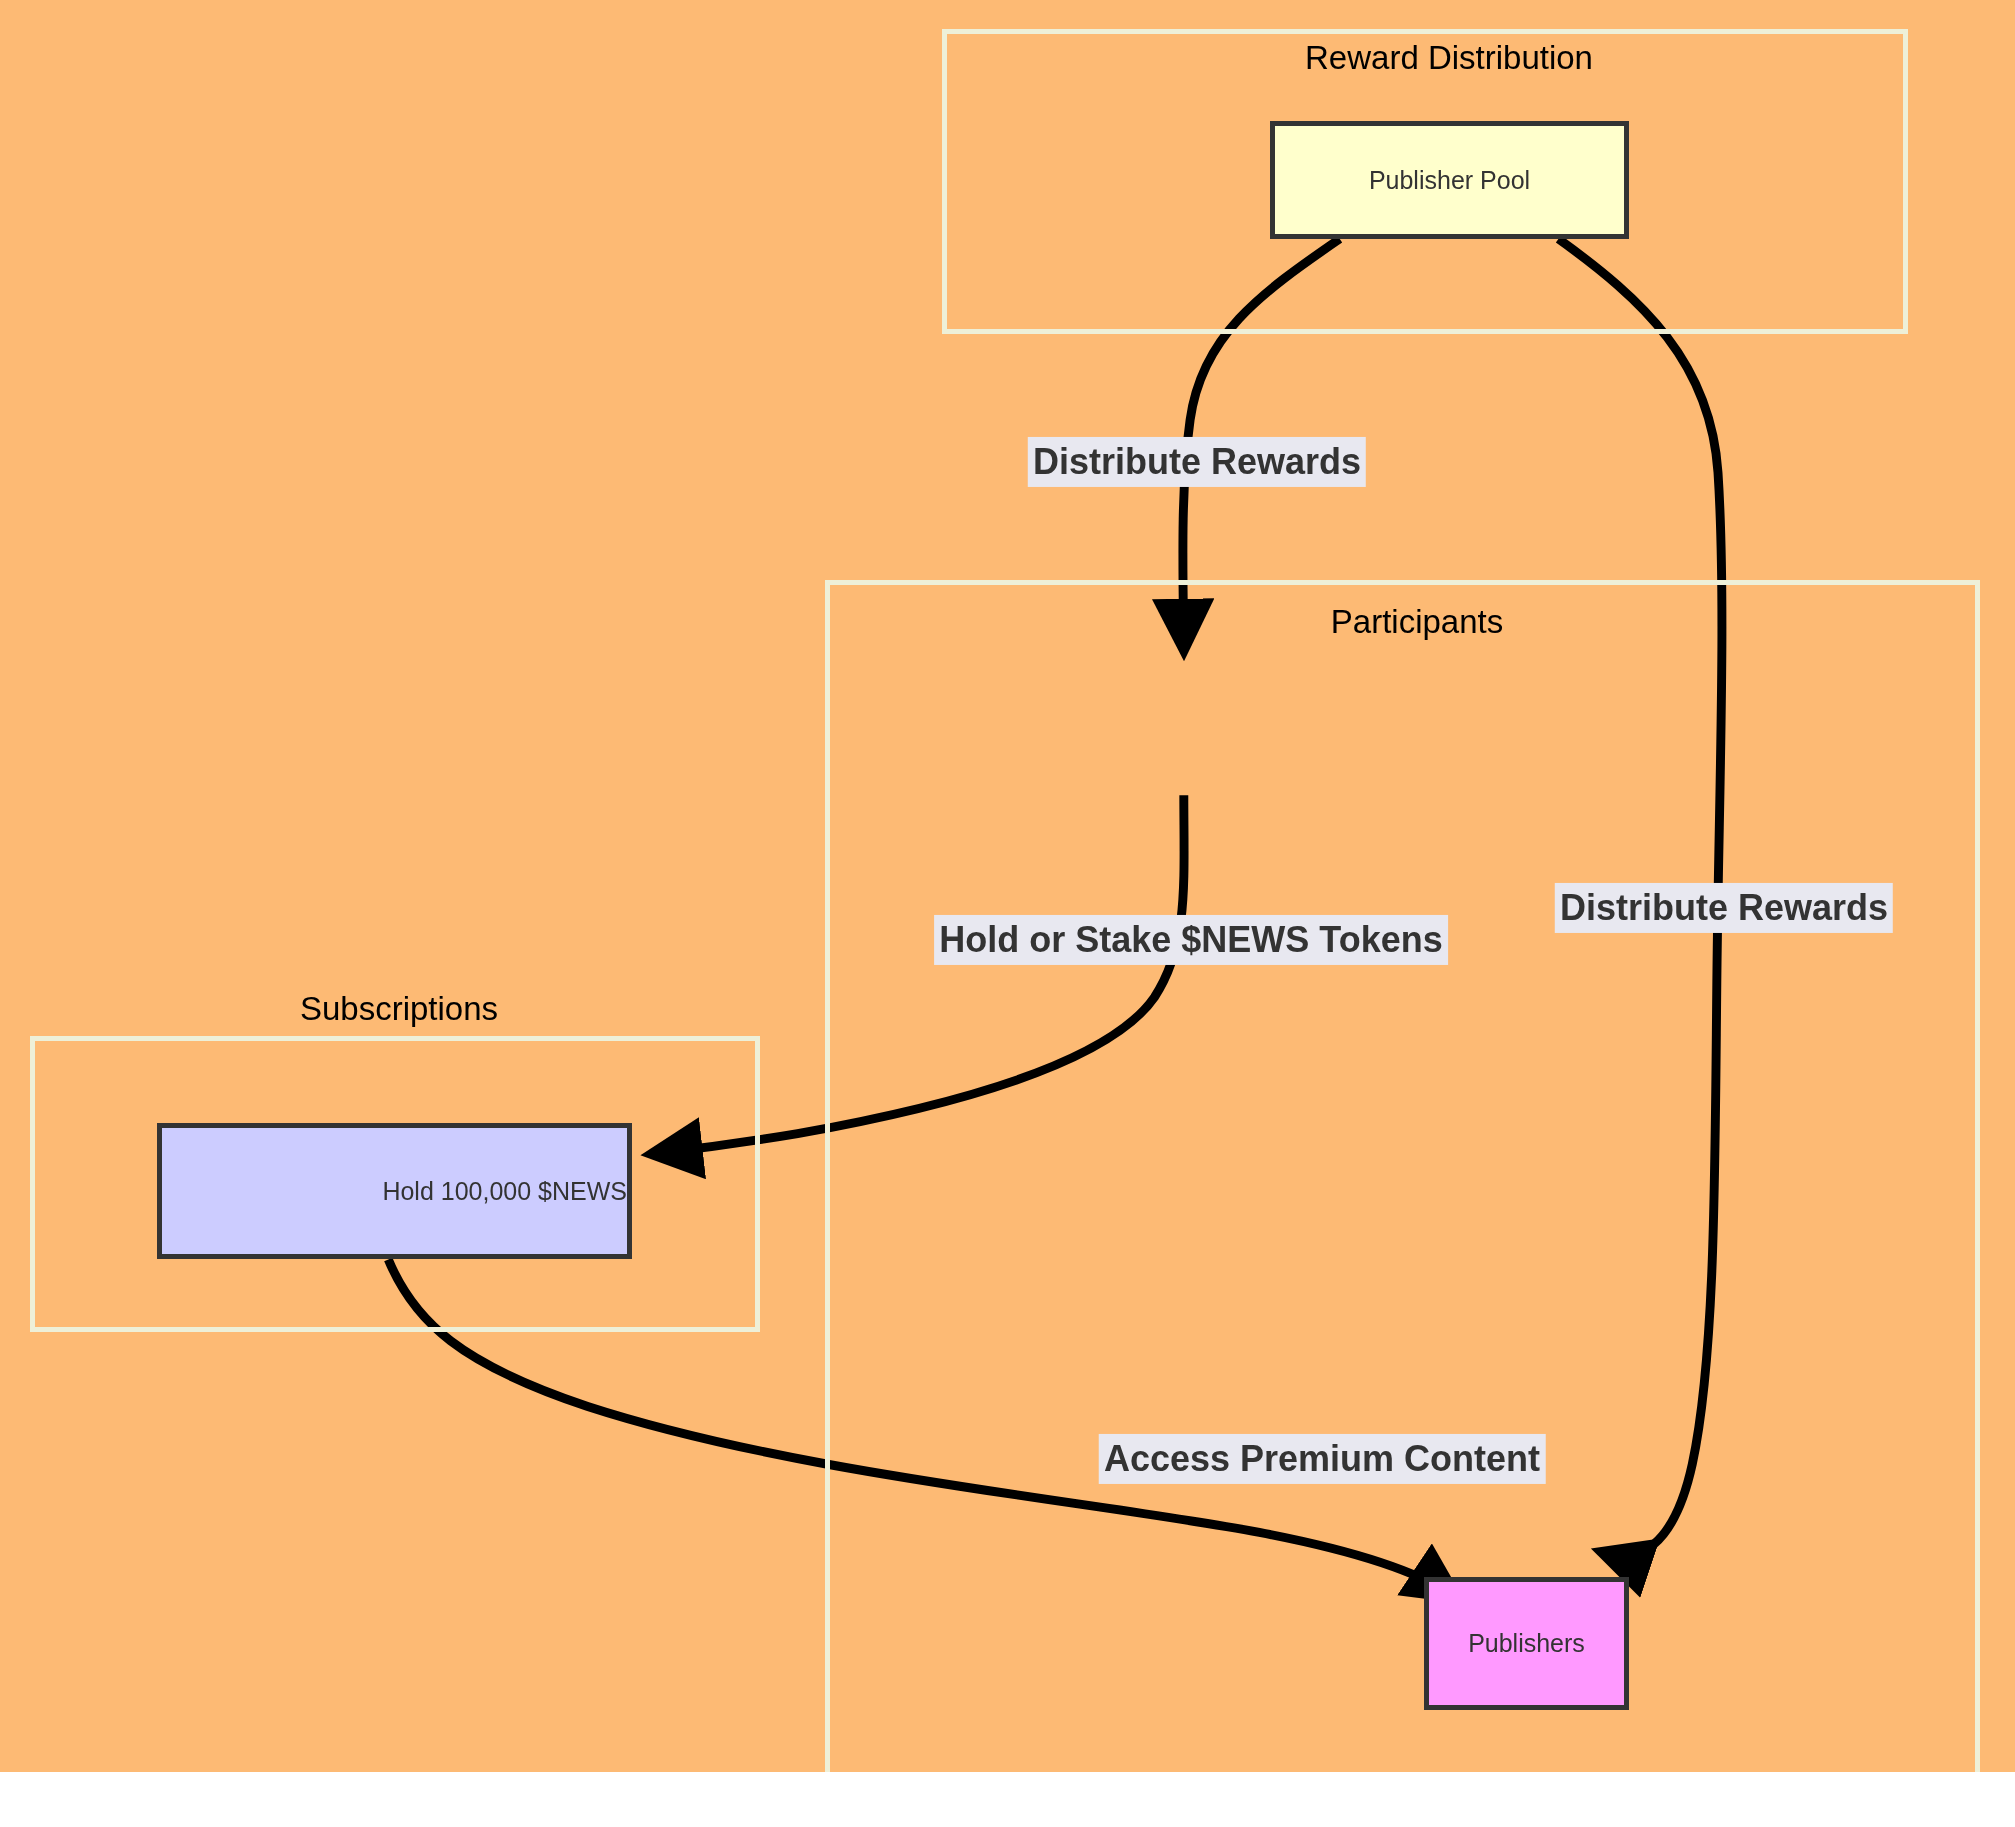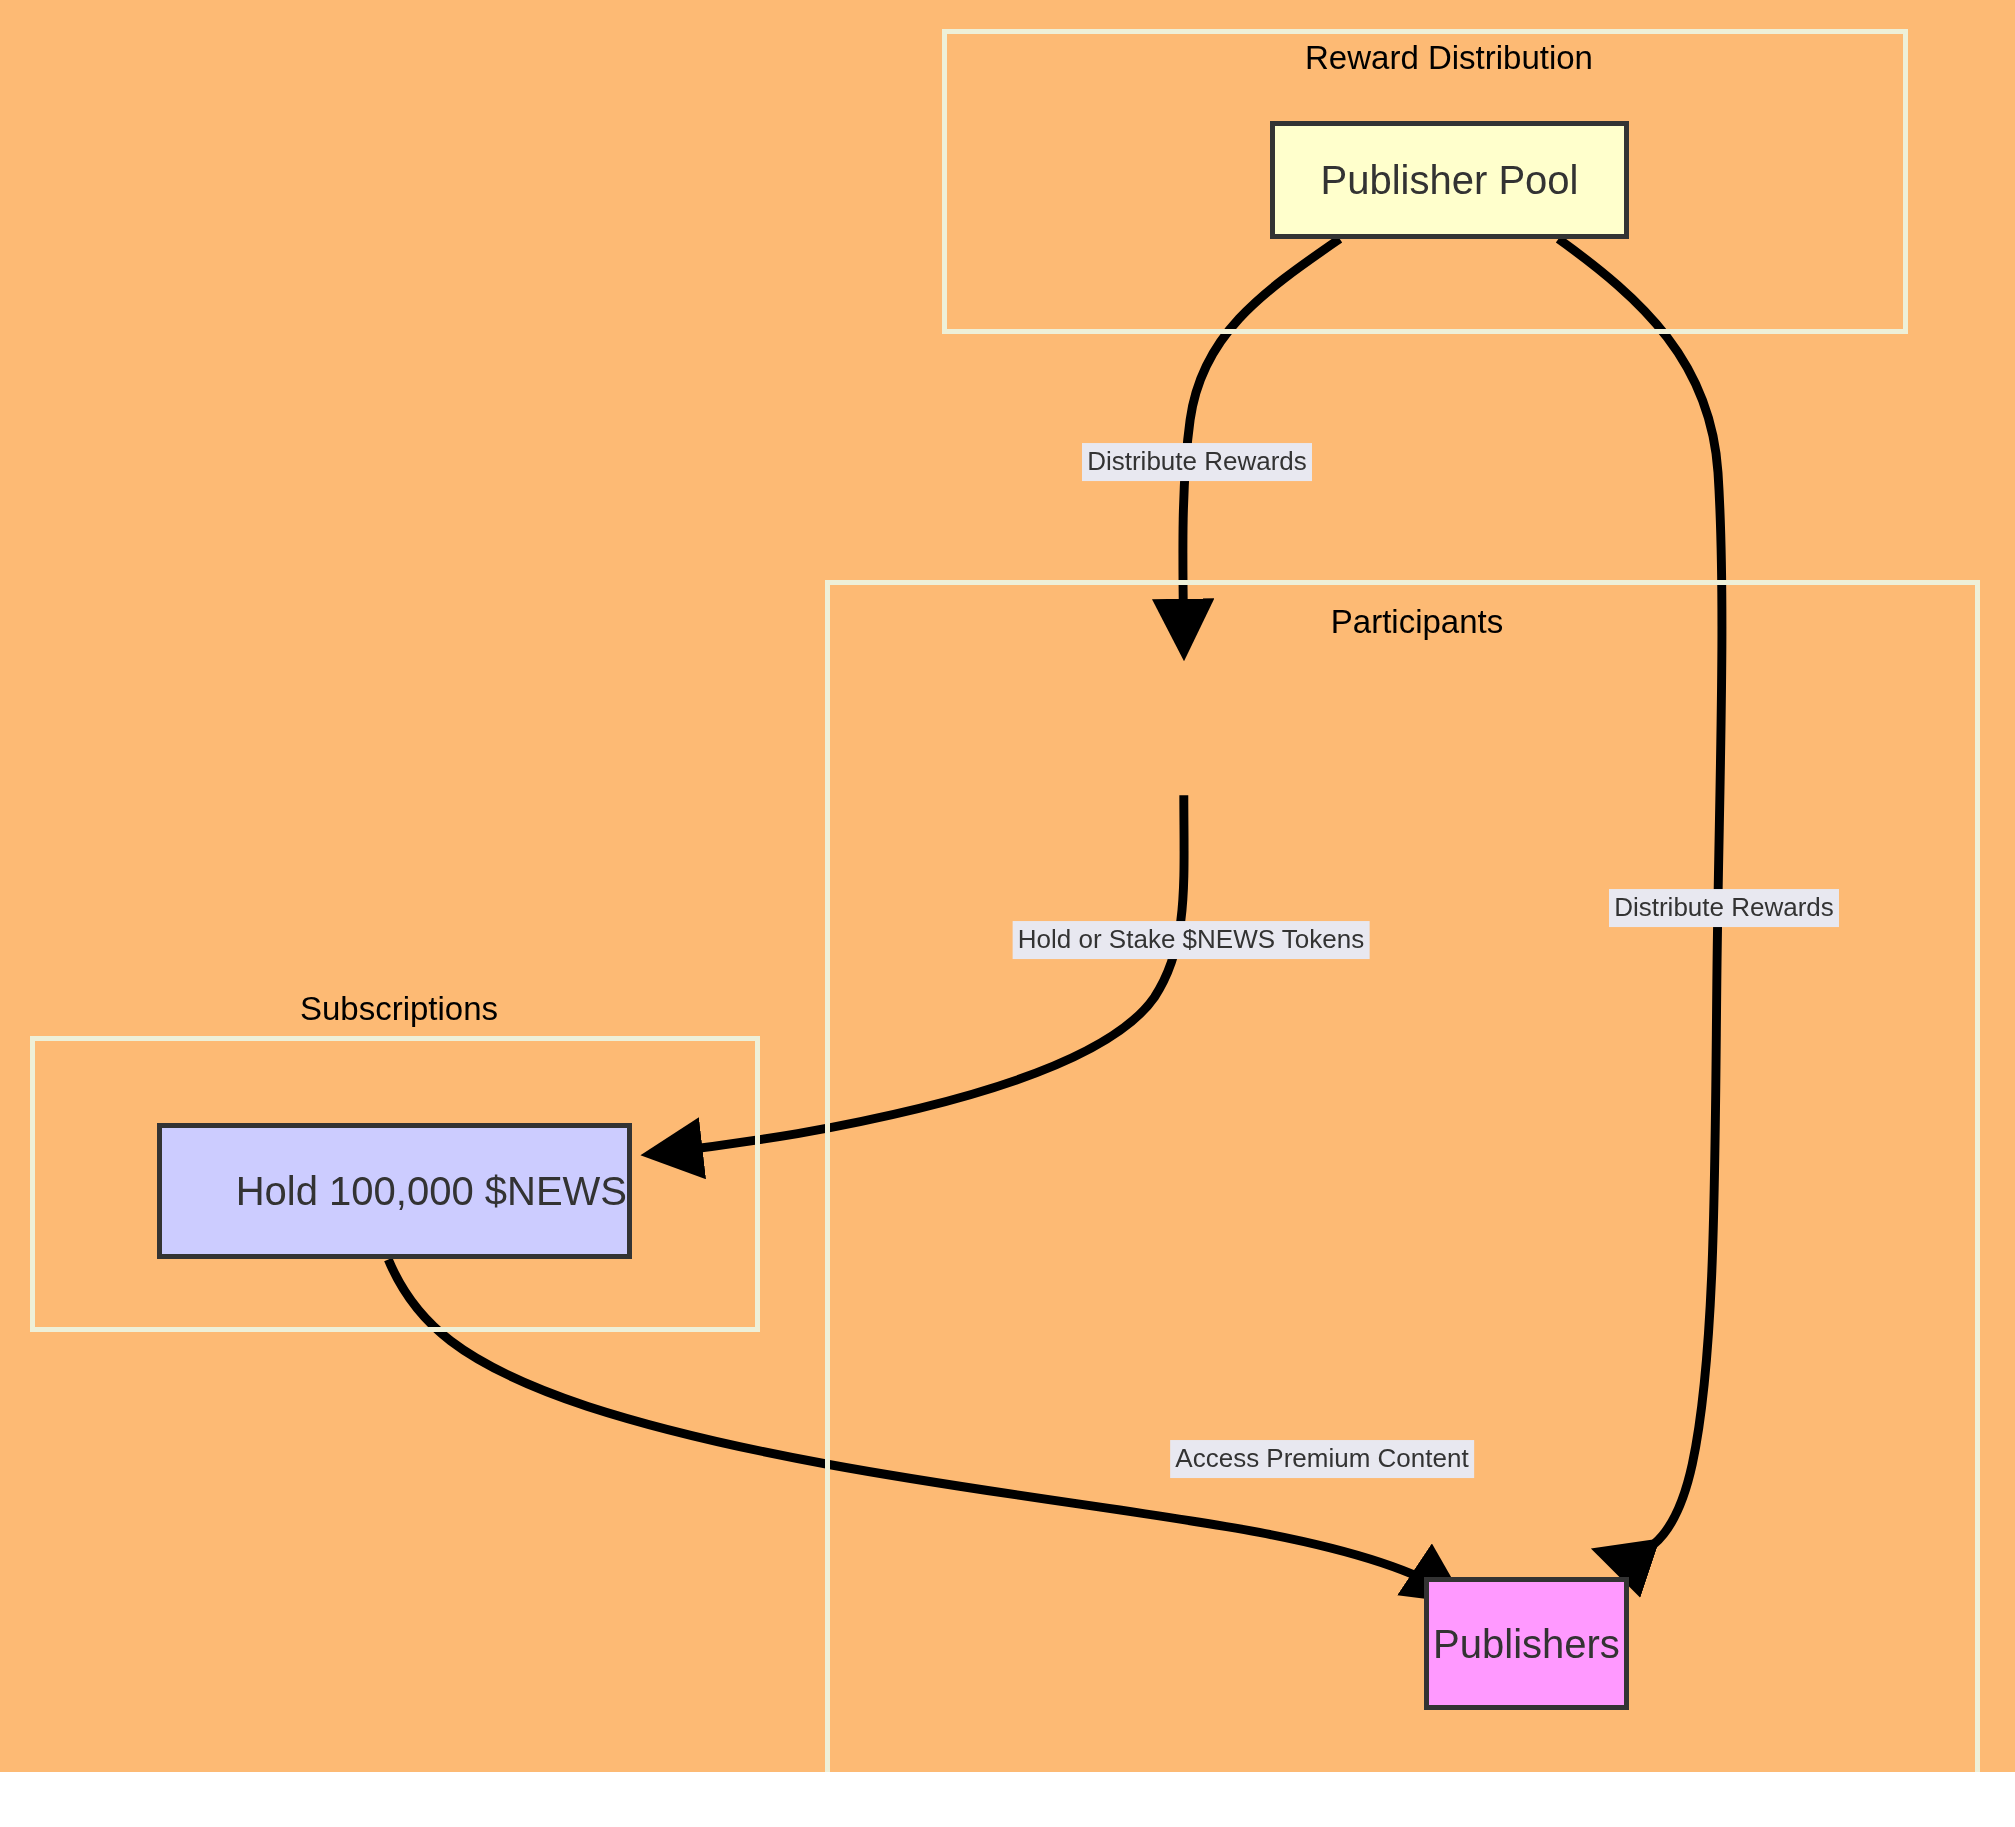--- a/index.html
+++ b/index.html
@@ -10,7 +10,7 @@
   .subgraph{position:absolute;box-sizing:border-box;border:5.2px solid #eef0d8;background:transparent;}
   .subgraph-title{position:absolute;white-space:nowrap;color:#000000;font-size:33px;line-height:1;transform:translateX(-50%);}
 
-  .node{position:absolute;box-sizing:border-box;border:5.2px solid #333333;display:flex;align-items:center;justify-content:center;color:#333333;font-size:40px;line-height:1;white-space:nowrap;}
+  .node{position:absolute;box-sizing:border-box;border:5.2px solid #333333;display:flex;align-items:center;justify-content:center;color:#333333;font-size:25px;line-height:1;white-space:nowrap;}
   .node.yellow{background:#ffffcc;}
   .node.lav{background:#ccccff;}
   .node.pink{background:#ff99ff;align-items:center;}

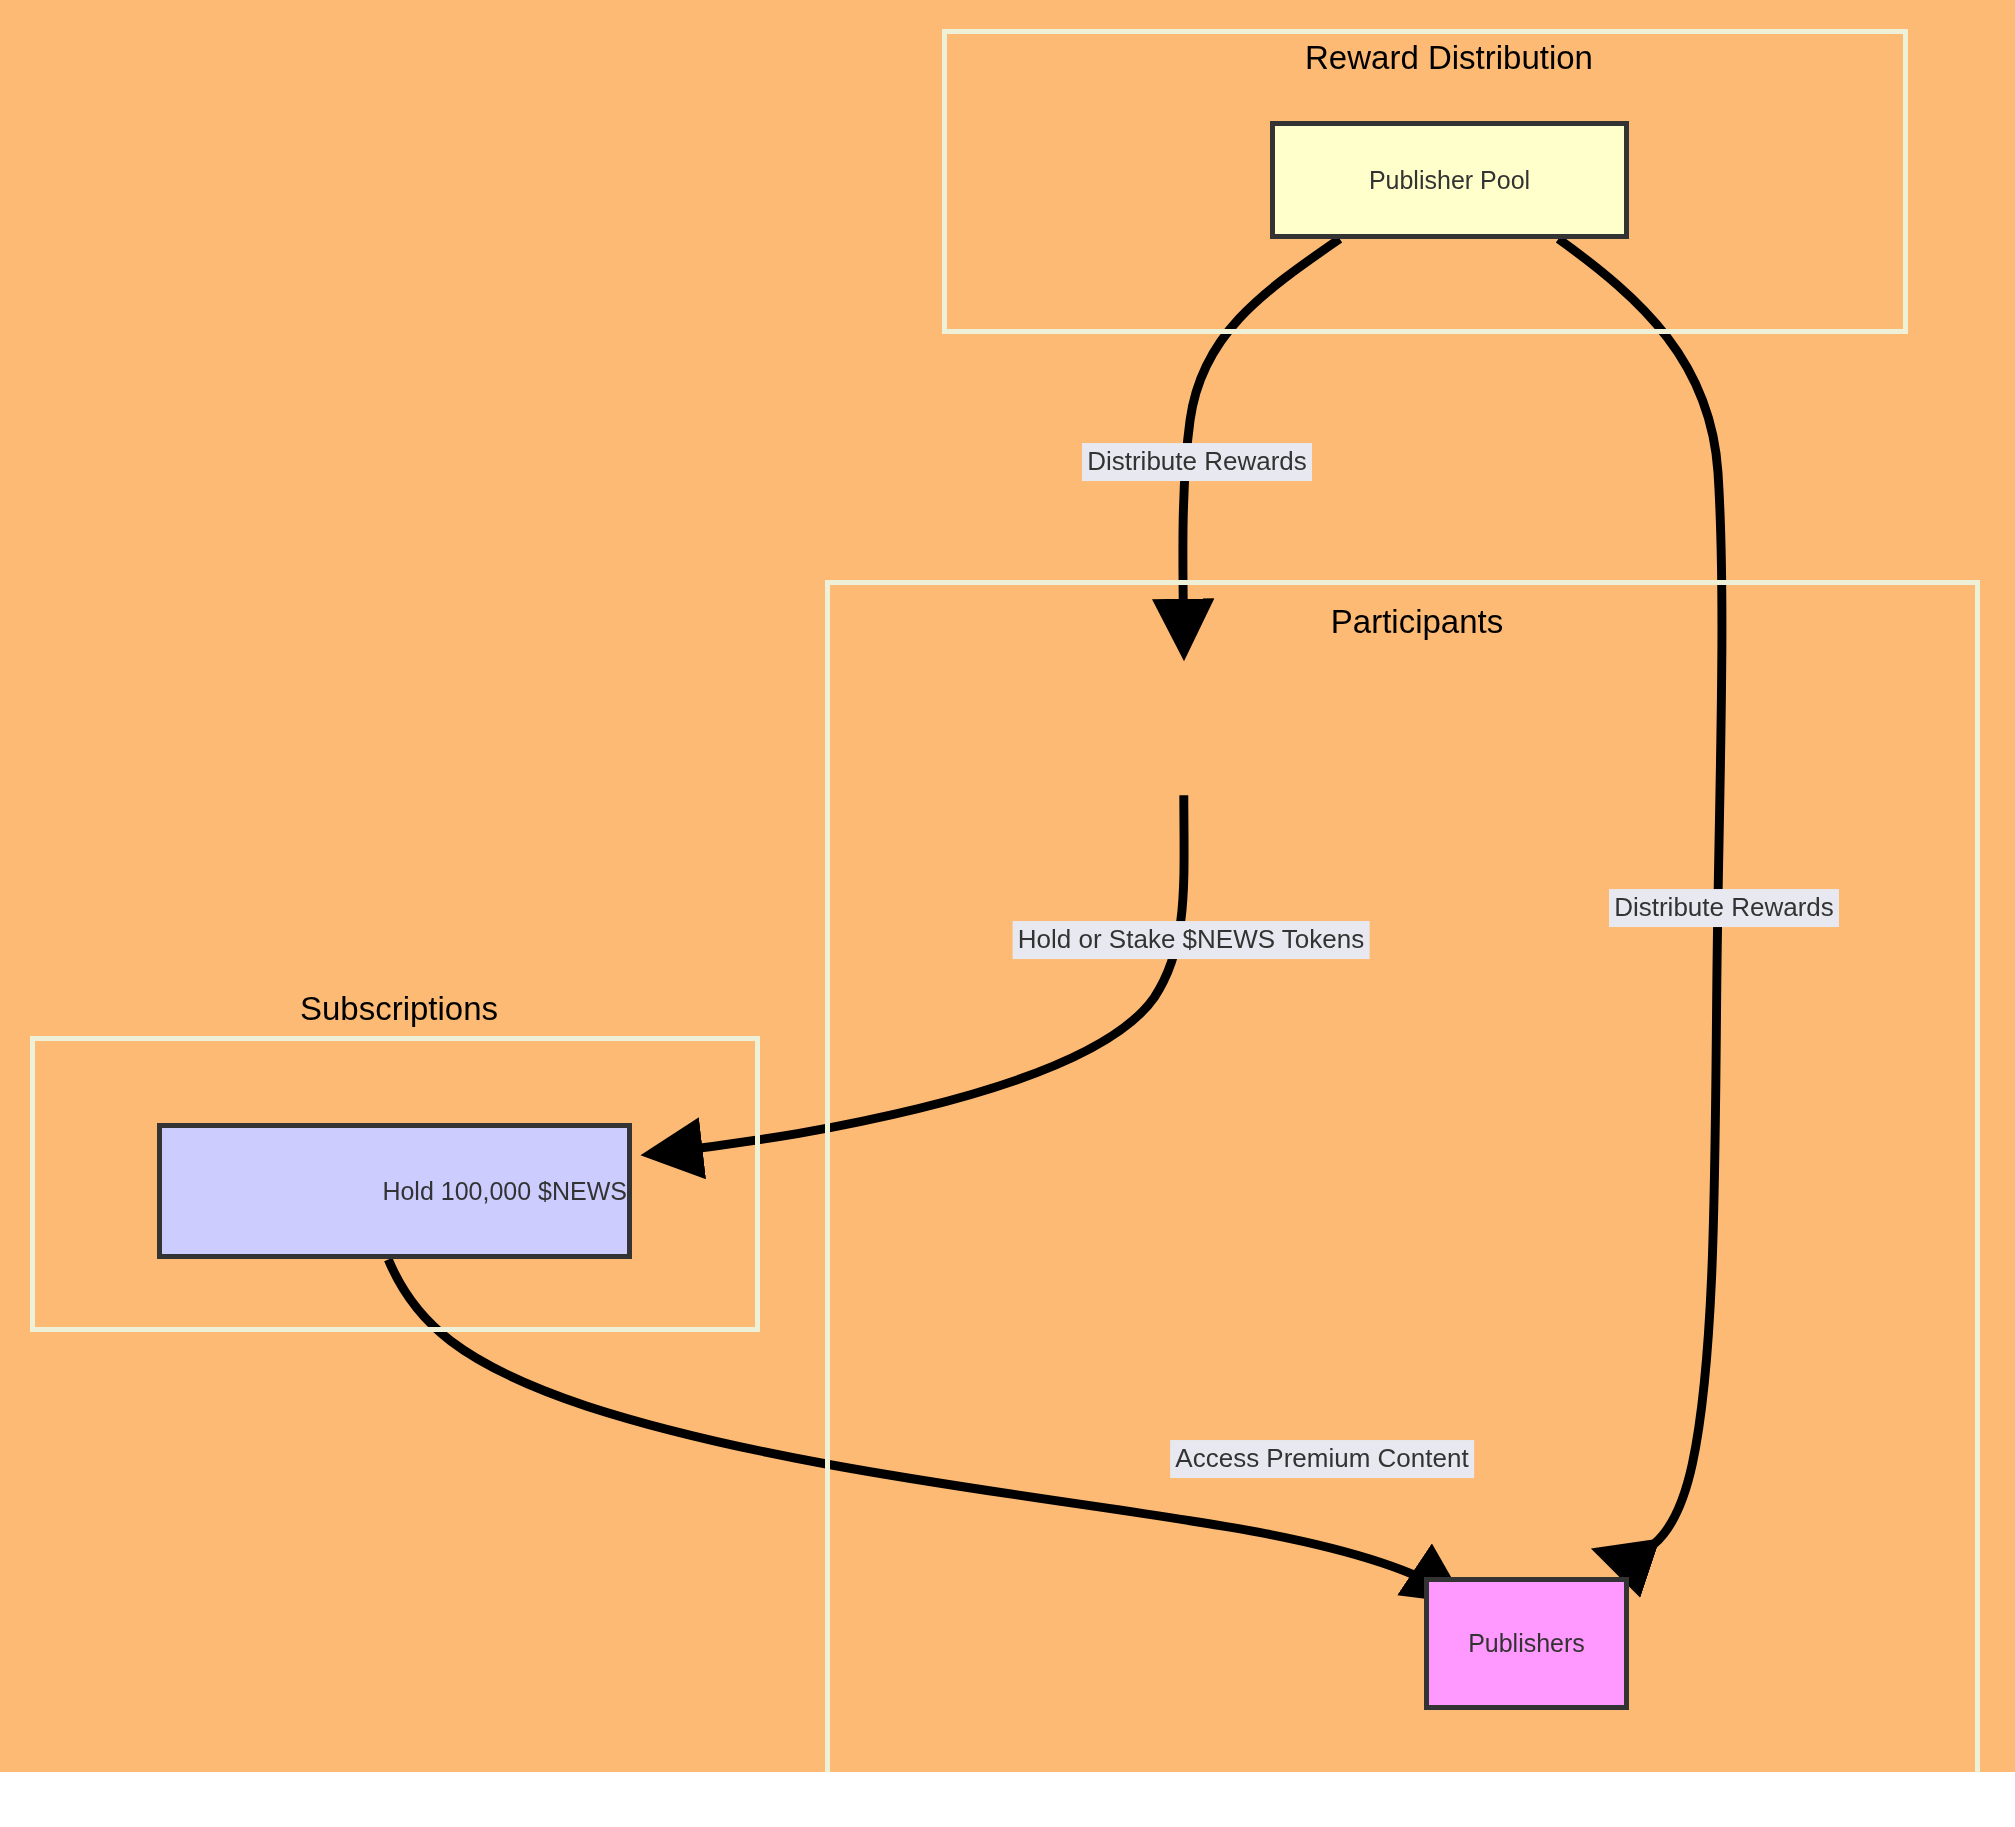--- a/index.html
+++ b/index.html
@@ -15,7 +15,7 @@
   .node.lav{background:#ccccff;}
   .node.pink{background:#ff99ff;align-items:center;}
 
-  .edge-label{position:absolute;background:#e8e8f0;color:#333333;font-size:26px;line-height:1.22;white-space:nowrap;padding:3.1px 5.2px;transform:translate(-50%,-50%);}
+  .edge-label{position:absolute;background:#e8e8f0;color:#333333;font-size:36px;line-height:1.22;white-space:nowrap;padding:3.1px 5.2px;transform:translate(-50%,-50%);font-weight:bold;}
 </style>
 </head>
 <body>

